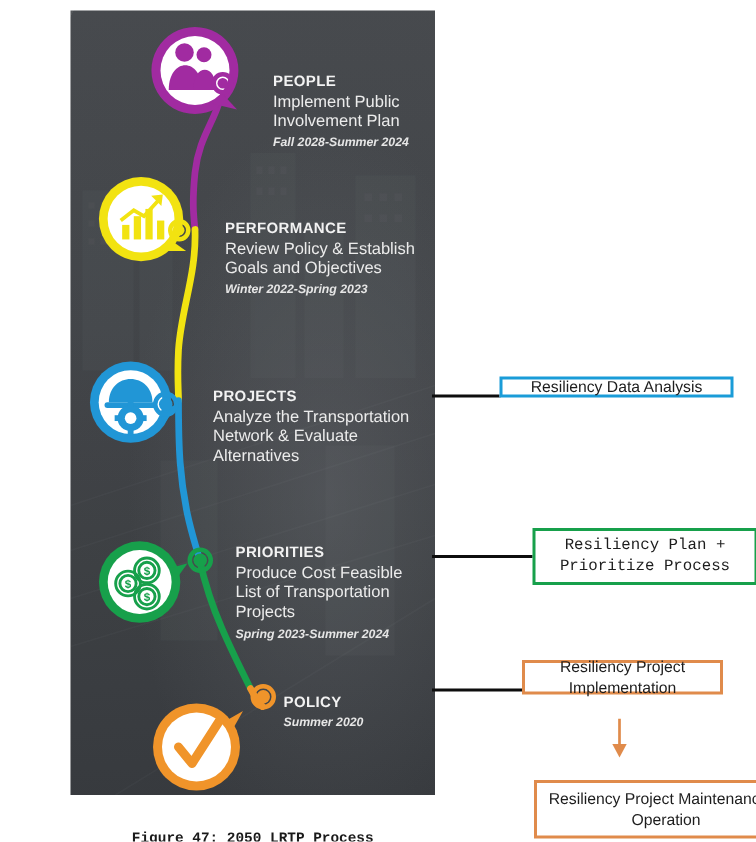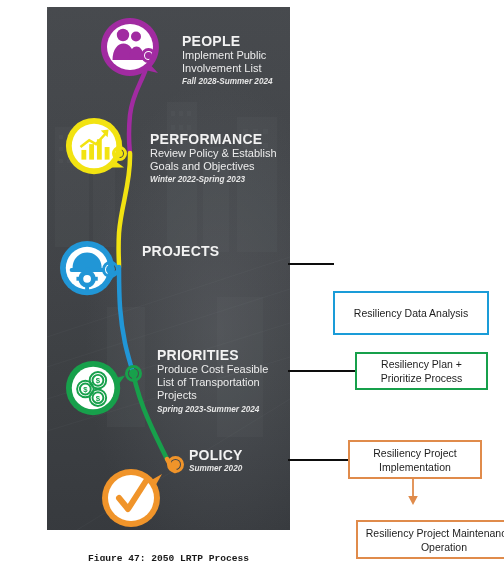--- a/index.html
+++ b/index.html
@@ -66,10 +66,11 @@
   }
   .stage-title {
     font-weight: bold;
-    font-size: 14px;
+    font-size: 10px;
     letter-spacing: .25px;
     line-height: 13px;
     margin-bottom: 1px;
+    margin-top: 13px;
   }
   .stage-desc {
     font-size: 11px;

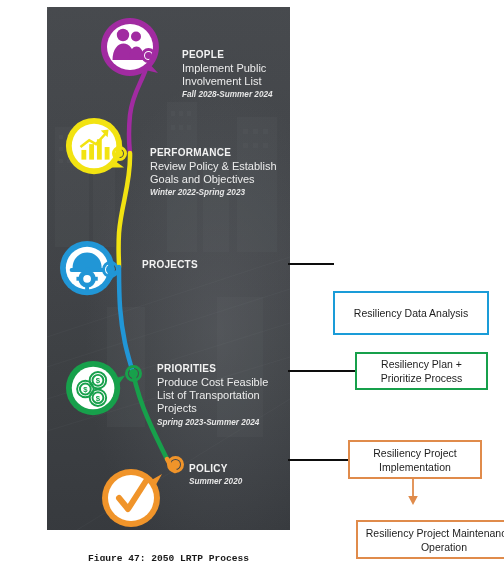--- a/index.html
+++ b/index.html
@@ -214,7 +214,7 @@
   </div>
   <div class="stage-text" style="left:135px; top:28px;">
     <div class="stage-title">PEOPLE</div>
-    <div class="stage-desc">Implement Public Involvement List</div>
+    <div class="stage-desc">Implement Public Involvement Plan</div>
     <div class="stage-date">Fall 2028-Summer 2024</div>
   </div>
 

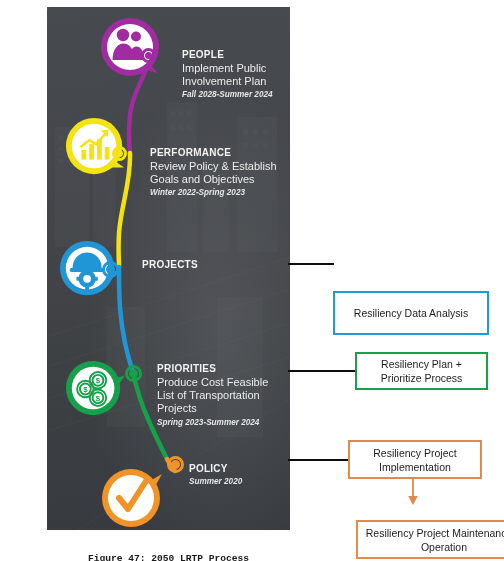--- a/index.html
+++ b/index.html
@@ -113,9 +113,8 @@
     padding: 2px 4px;
   }
   #callout-data-analysis {
-    left: 333px; top: 251px; width: 156px; height: 44px;
+    left: 333px; top: 251px; width: 156px; height: 14px;
     border: 2.5px solid #1a9cd8;
-    margin-top: 40px;
   }
   #callout-plan-prioritize {
     left: 355px; top: 352px; width: 133px; height: 38px;

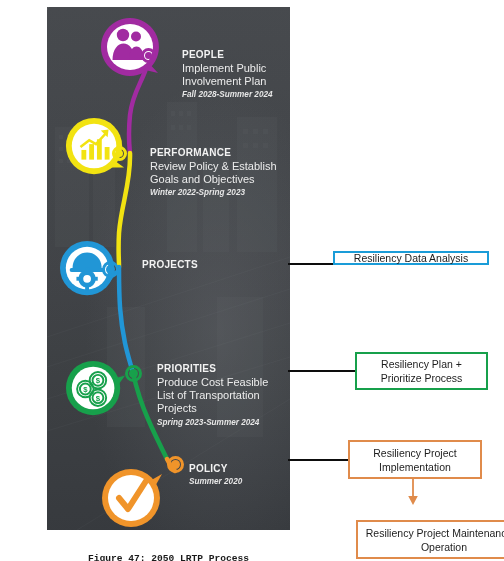--- a/index.html
+++ b/index.html
@@ -267,6 +267,7 @@
   </div>
   <div class="stage-text" style="left:95px; top:238px; width:140px;">
     <div class="stage-title">PROJECTS</div>
+    <div class="stage-desc">Analyze the Transportation Network &amp; Evaluate Alternatives</div>
   </div>
 
   <div class="bubble" style="left:18px; top:351px; width:62px; height:62px;">

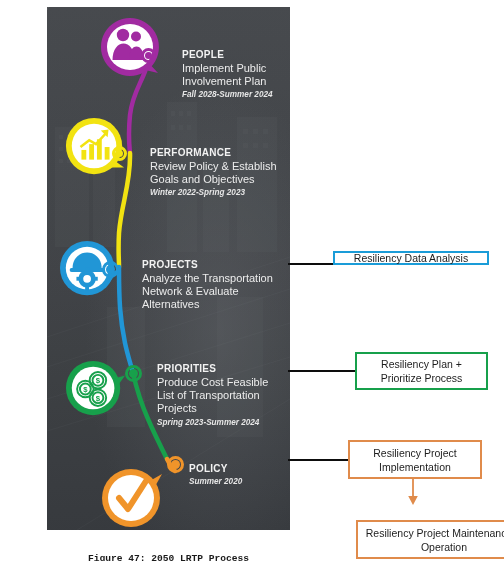--- a/index.html
+++ b/index.html
@@ -117,8 +117,9 @@
     border: 2.5px solid #1a9cd8;
   }
   #callout-plan-prioritize {
-    left: 355px; top: 352px; width: 133px; height: 38px;
+    left: 355px; top: 352px; width: 150px; height: 38px;
     border: 2.5px solid #17A04B;
+    font-family: Liberation Mono, monospace;
   }
   #callout-implementation {
     left: 348px; top: 440px; width: 134px; height: 39px;

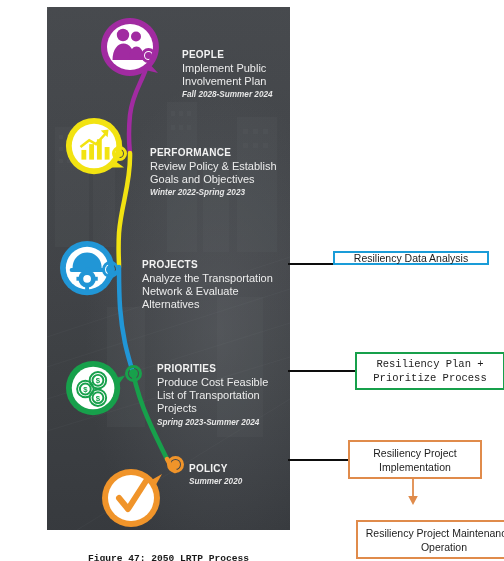--- a/index.html
+++ b/index.html
@@ -122,7 +122,7 @@
     font-family: Liberation Mono, monospace;
   }
   #callout-implementation {
-    left: 348px; top: 440px; width: 134px; height: 39px;
+    left: 348px; top: 440px; width: 134px; height: 23px;
     border: 2.5px solid #E08B4B;
   }
   #callout-maintenance {

